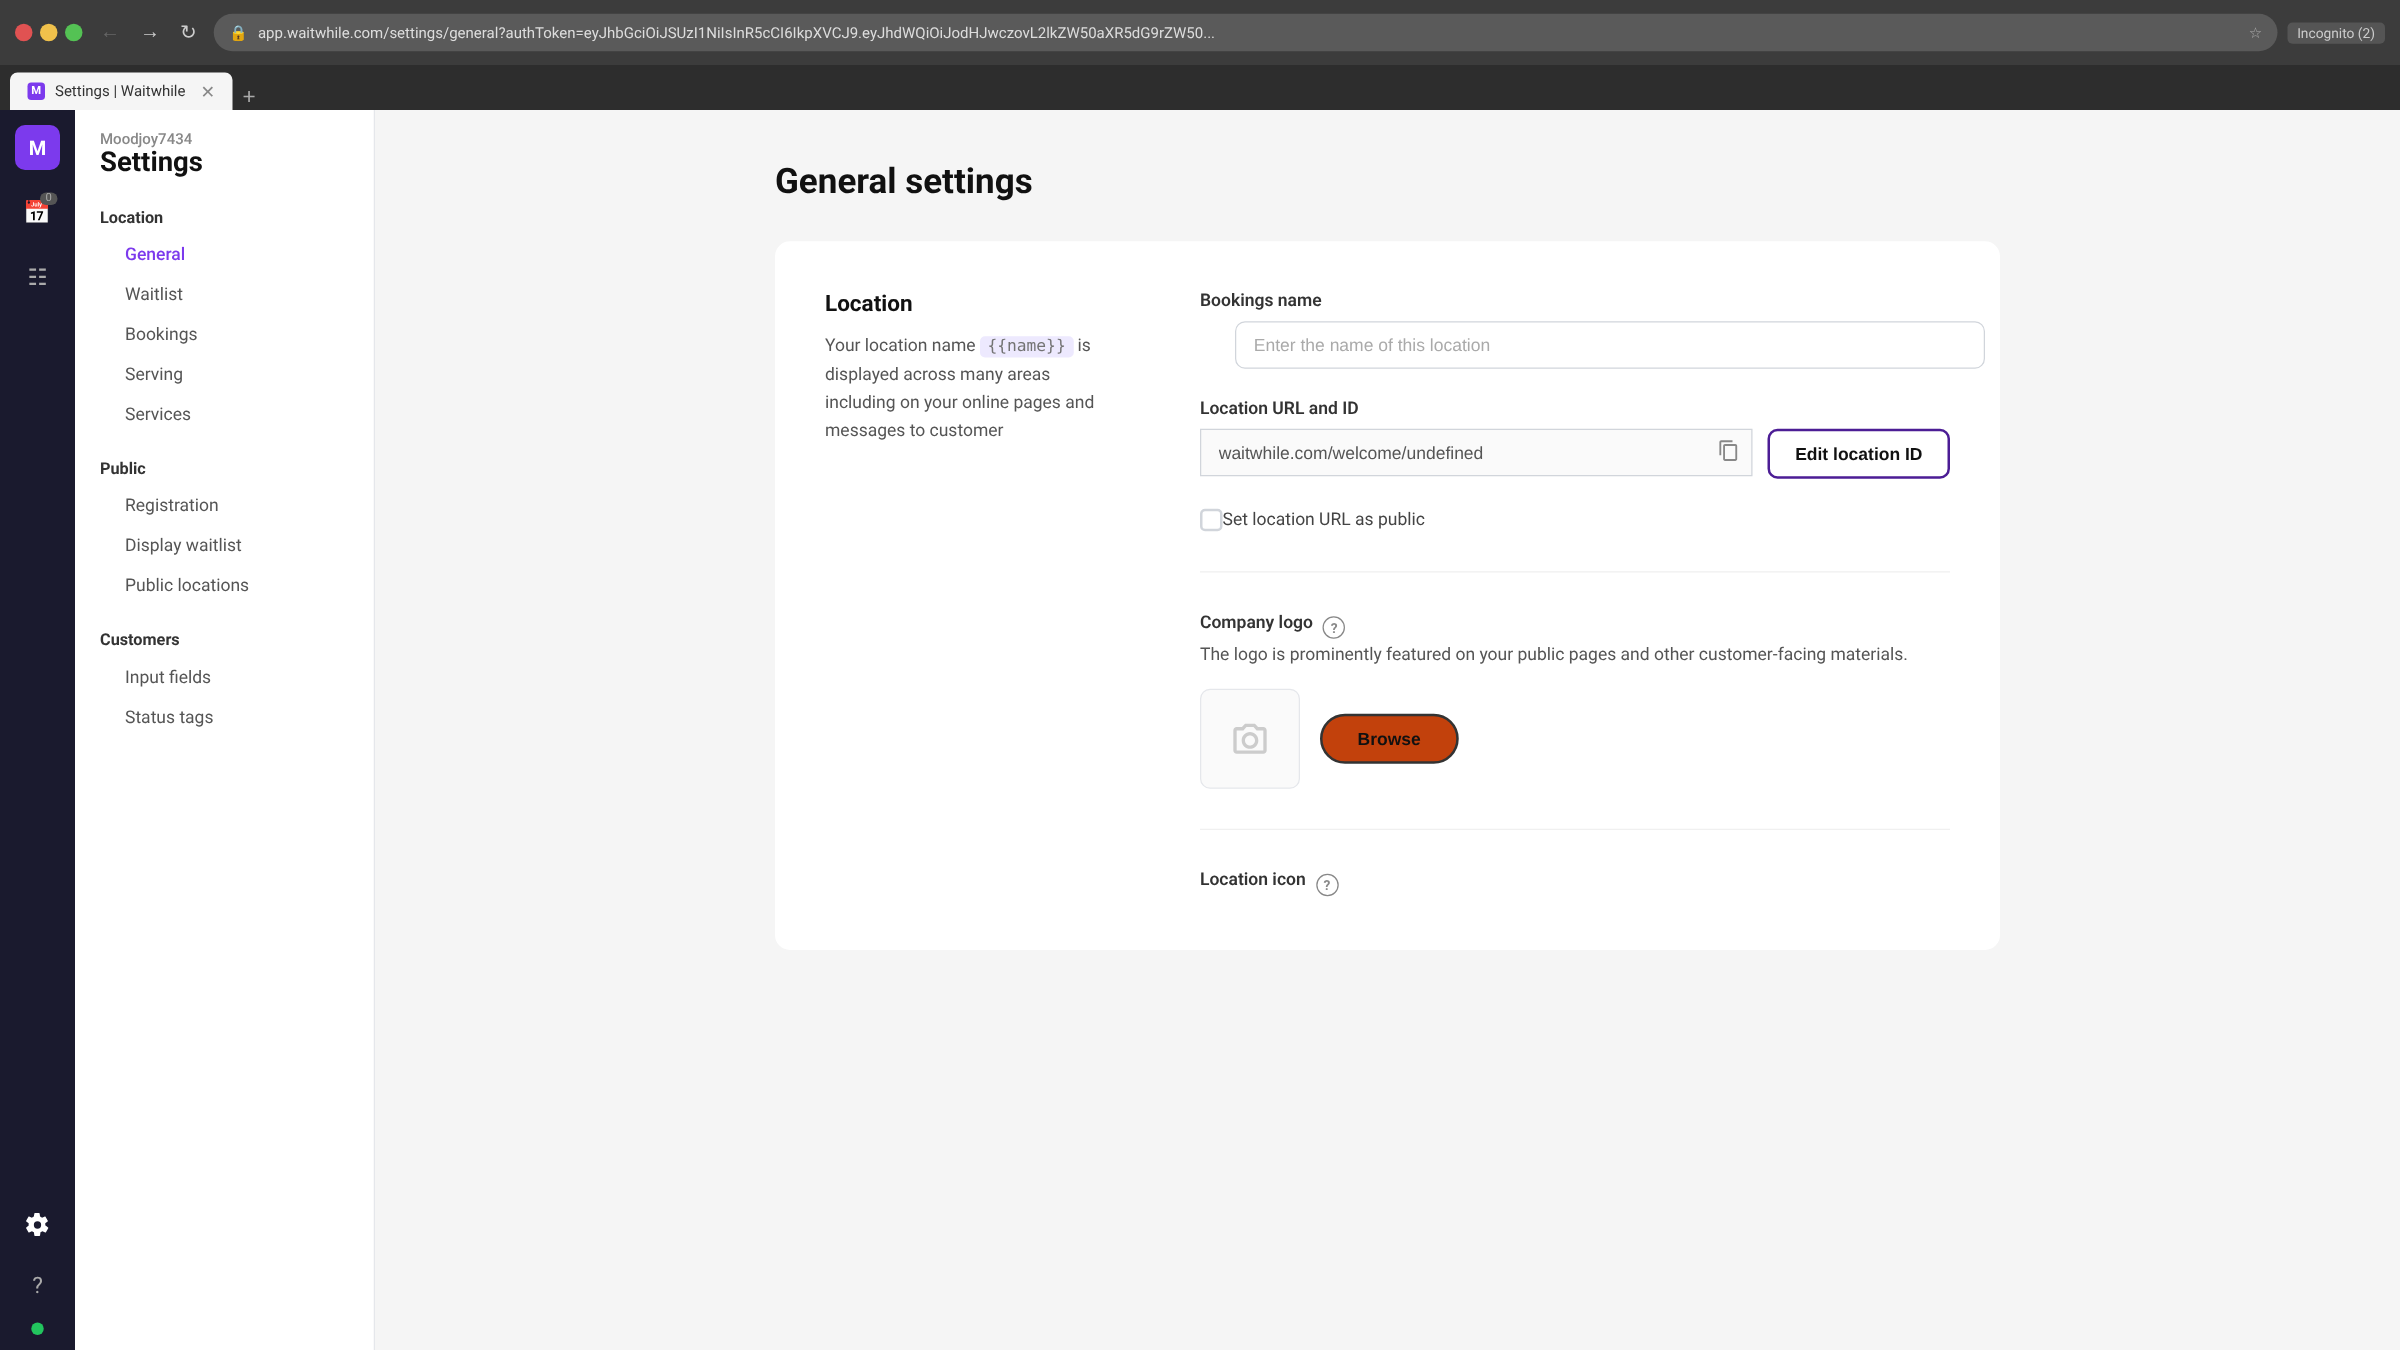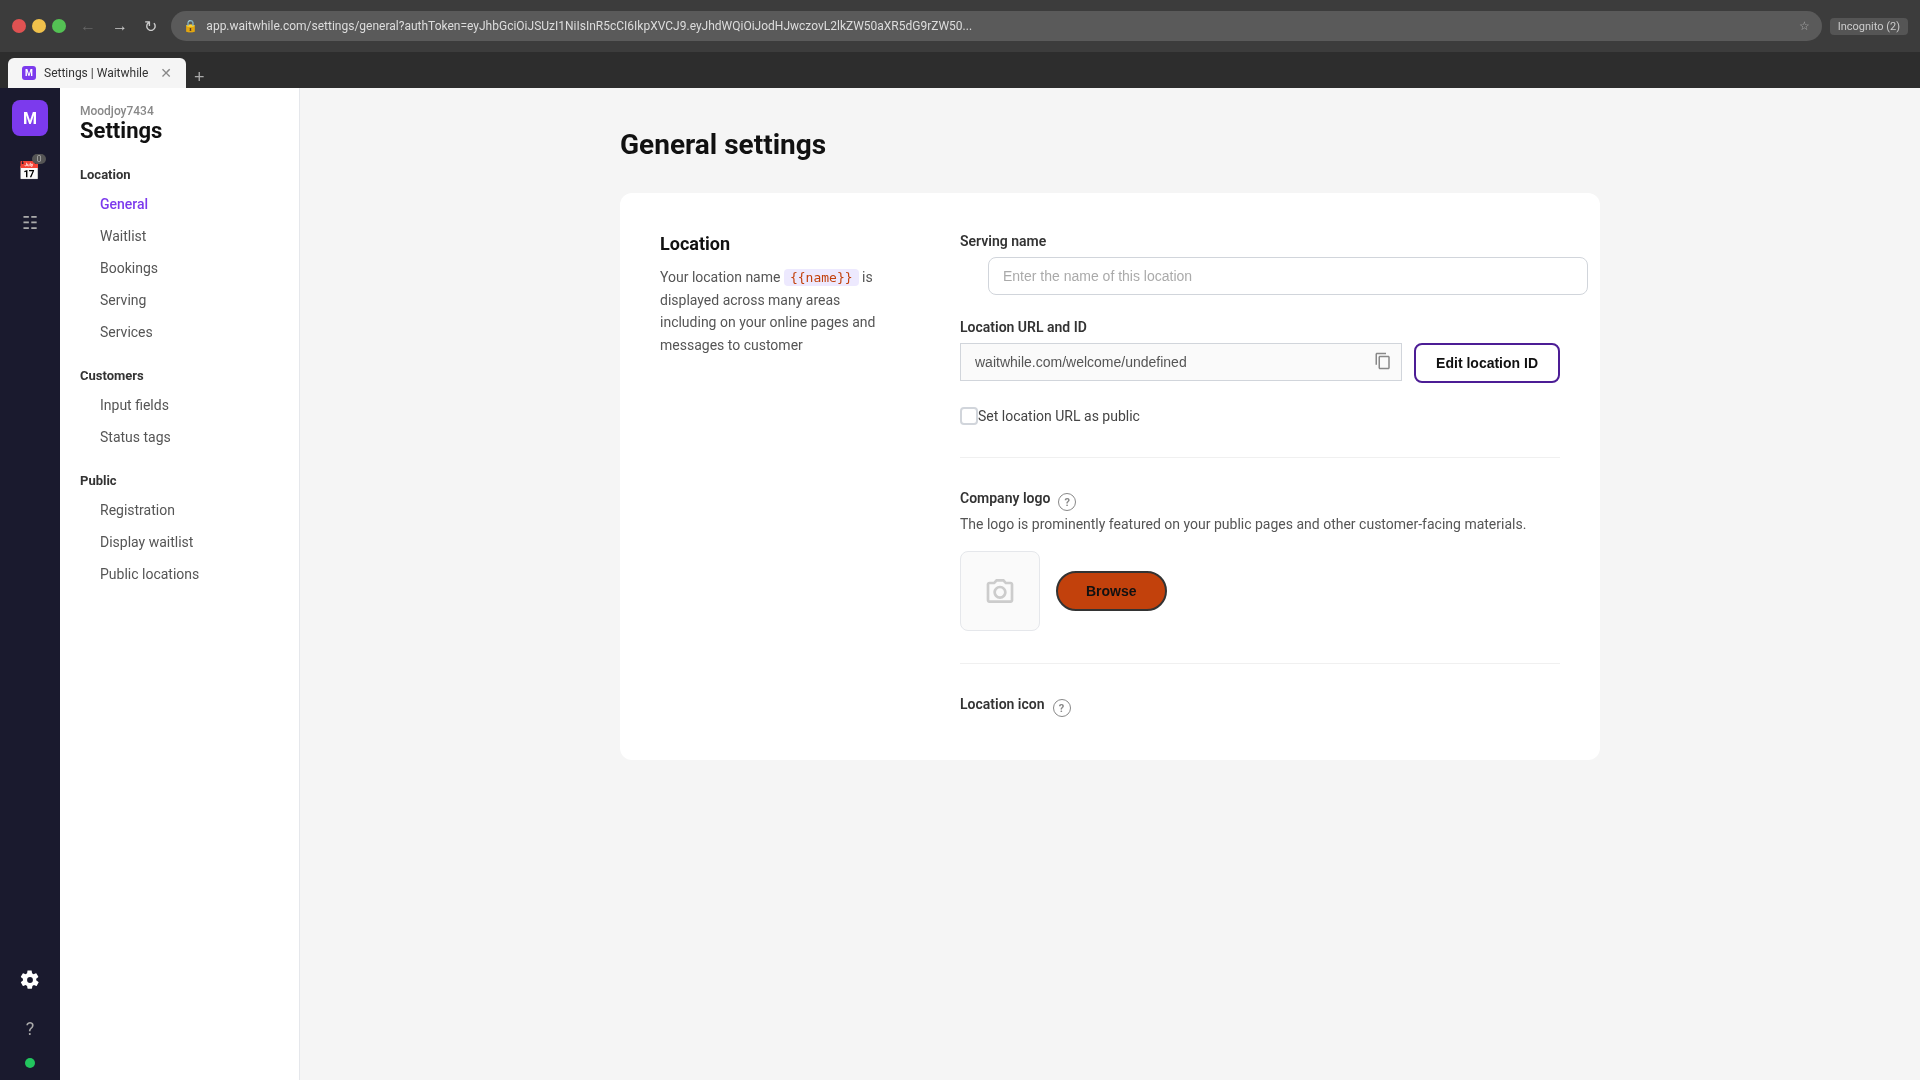--- a/index.html
+++ b/index.html
@@ -193,7 +193,7 @@
           <div class="settings-right">
 
             <div class="field-group">
-              <div class="field-label">Serving name</div>
+              <div class="field-label">Bookings name</div>
               <input class="field-input" type="text" value="" placeholder="Enter the name of this location" style="">
             </div>
 

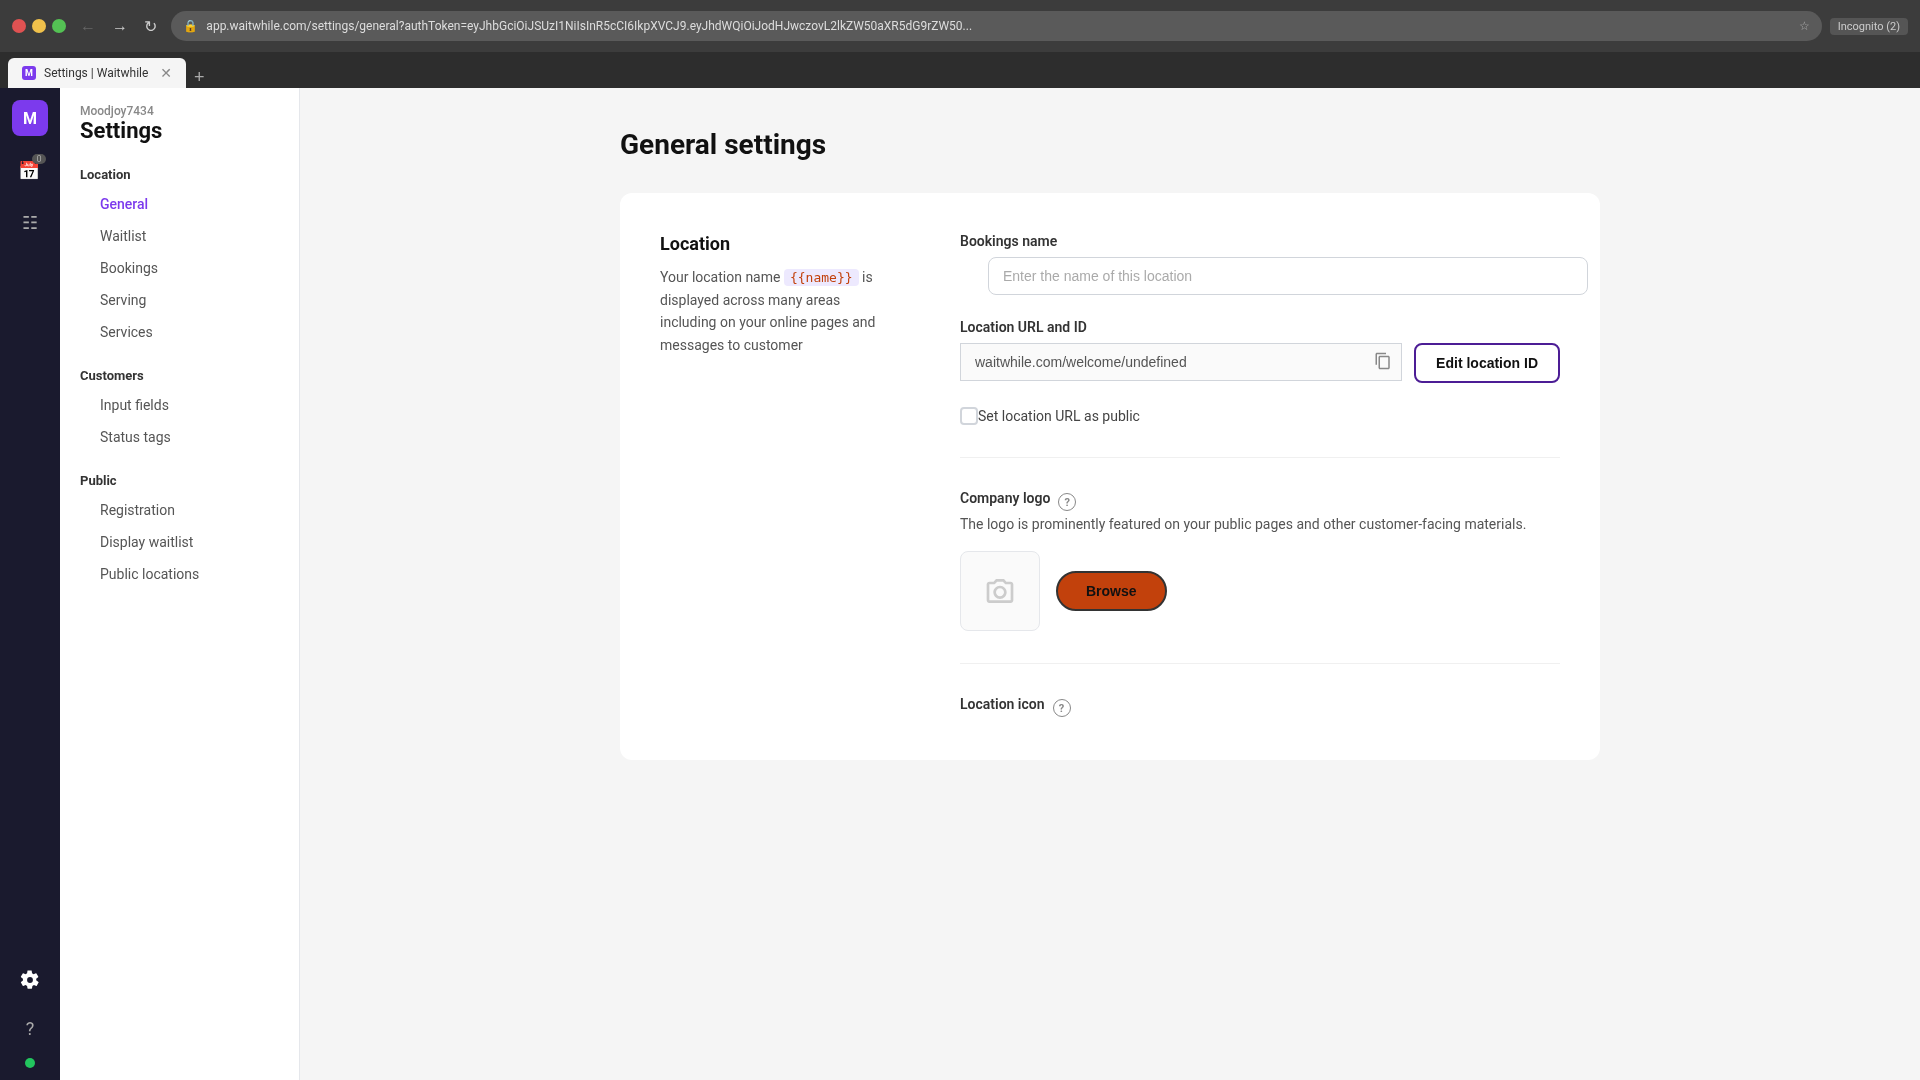--- a/index.html
+++ b/index.html
@@ -60,7 +60,7 @@
 
     .section-title { font-size: 18px; font-weight: 700; color: #111; margin-bottom: 12px; }
     .section-desc { font-size: 14px; color: #555; line-height: 1.6; }
-    .section-desc .template-tag { background: #ede9fe; color: #c2410c; padding: 1px 6px; border-radius: 4px; font-family: monospace; font-size: 13px; }
+    .section-desc .template-tag { background: #ede9fe; color: #737373; padding: 1px 6px; border-radius: 4px; font-family: monospace; font-size: 13px; }
 
     .field-group { margin-bottom: 24px; }
     .field-label { font-size: 14px; font-weight: 600; color: #333; margin-bottom: 8px; }

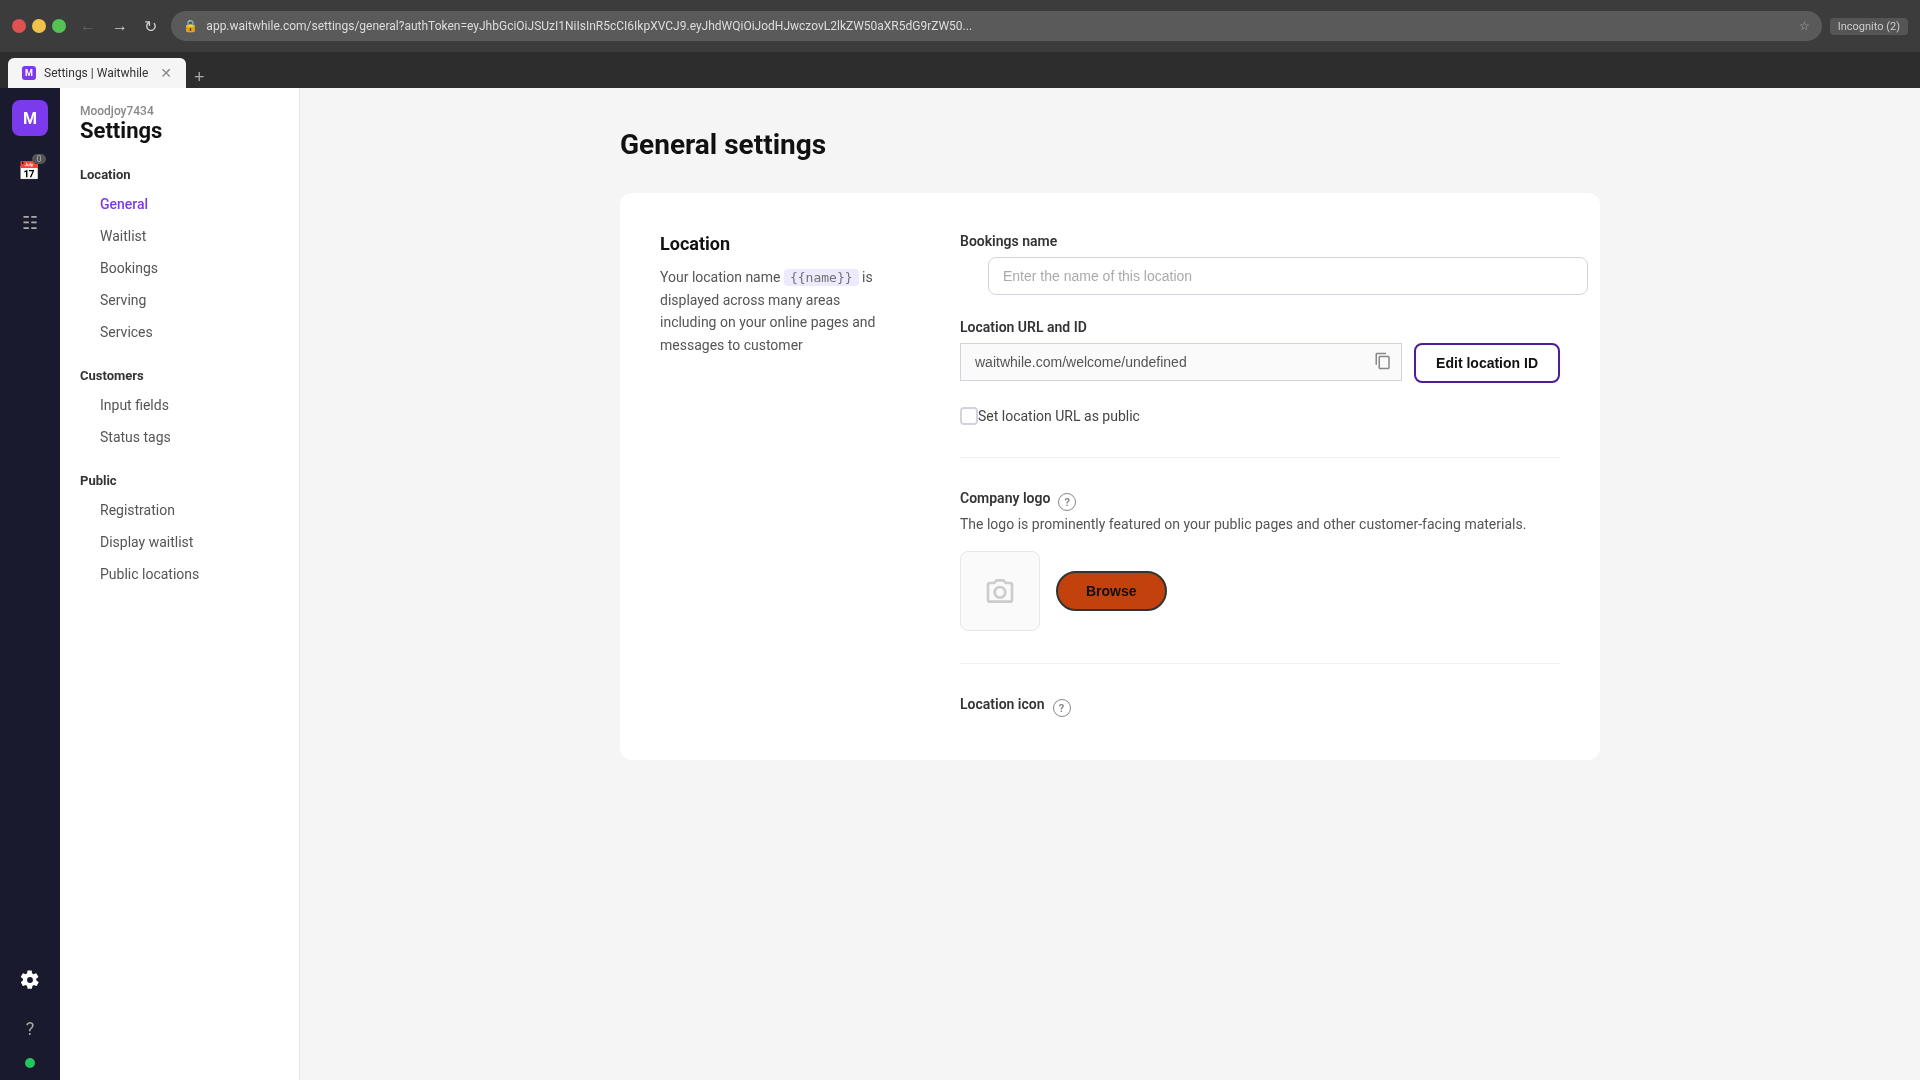--- a/index.html
+++ b/index.html
@@ -163,16 +163,16 @@
     </div>
 
     <div class="sidebar-section">
-      <div class="sidebar-section-label">Customers</div>
-      <div class="sidebar-item">Input fields</div>
-      <div class="sidebar-item">Status tags</div>
-    </div>
-
-    <div class="sidebar-section">
       <div class="sidebar-section-label">Public</div>
       <div class="sidebar-item">Registration</div>
       <div class="sidebar-item">Display waitlist</div>
       <div class="sidebar-item">Public locations</div>
+    </div>
+
+    <div class="sidebar-section">
+      <div class="sidebar-section-label">Customers</div>
+      <div class="sidebar-item">Input fields</div>
+      <div class="sidebar-item">Status tags</div>
     </div>
   </div>
 

